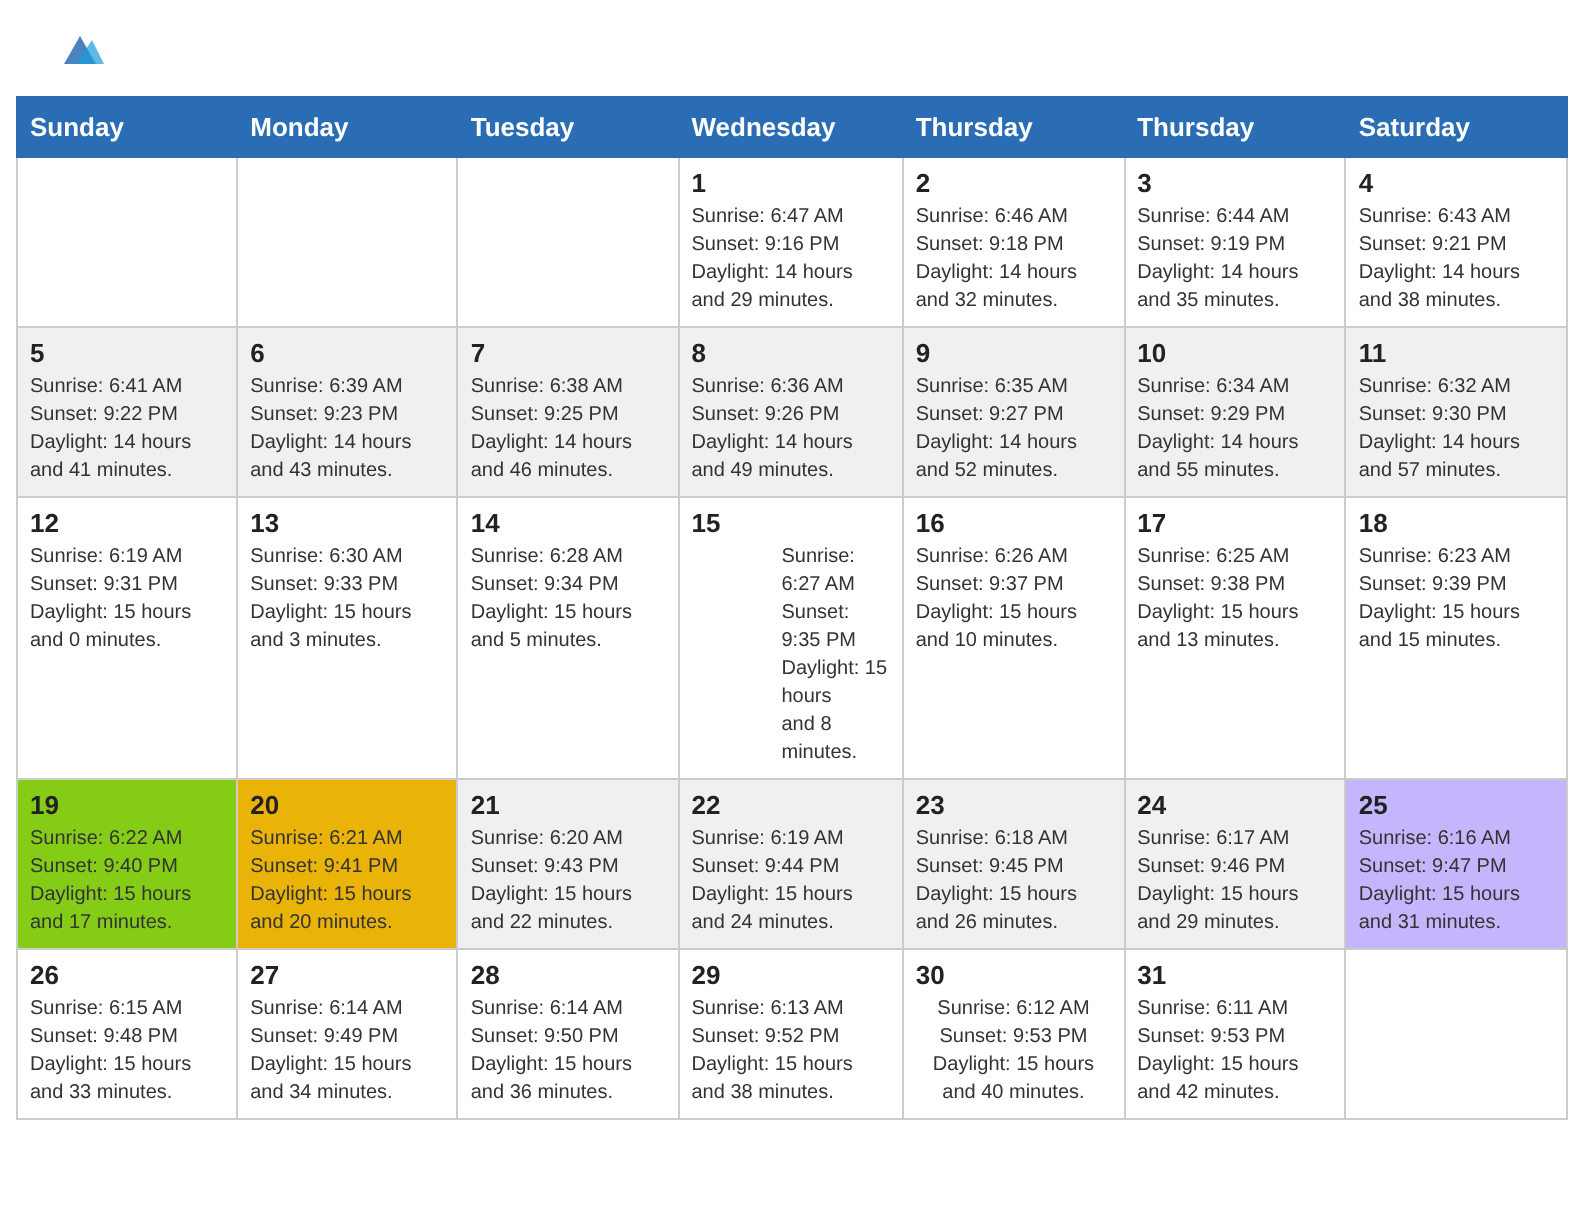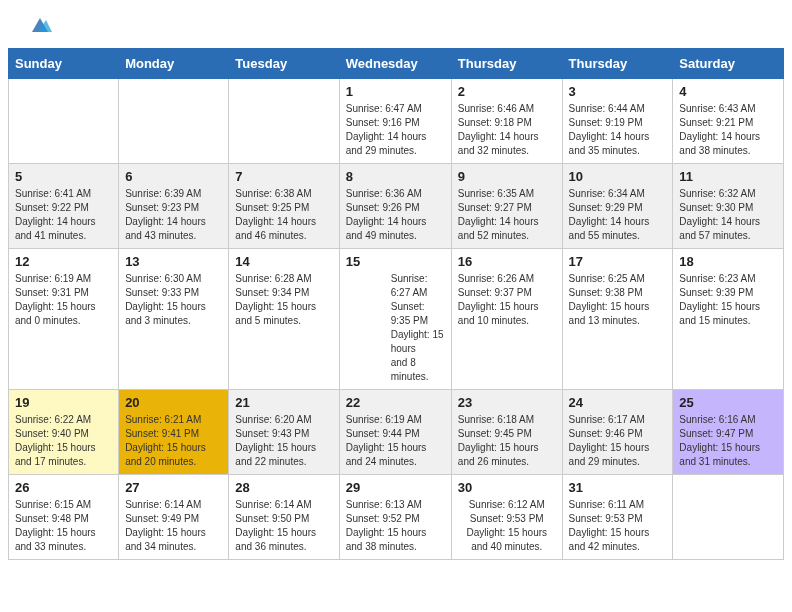--- a/index.html
+++ b/index.html
@@ -263,7 +263,7 @@
           </td>
         </tr>
         <tr>
-          <td style="background: #fef9c3;">
+          <td style="background: #84cc16;">
             <div class="day-num">19</div>
             <div class="day-info" style="white-space: pre-line;">Sunrise: 6:22 AM
 Sunset: 9:40 PM

